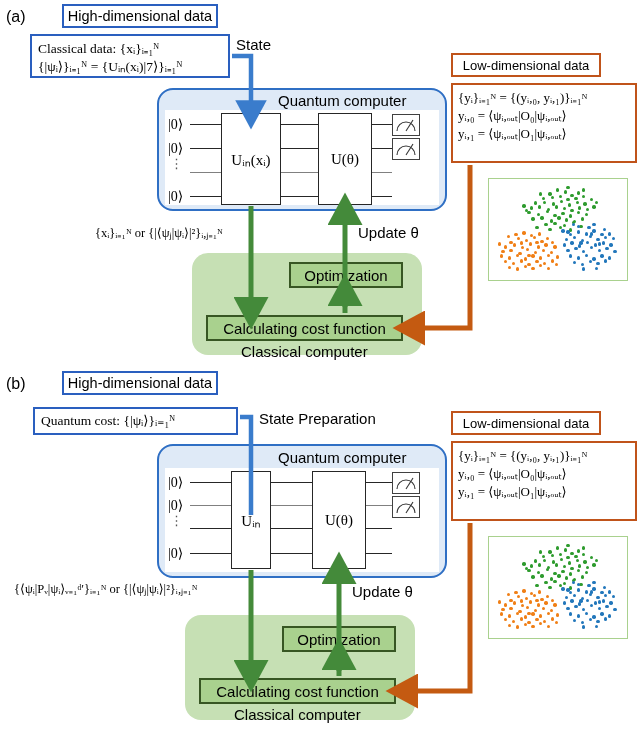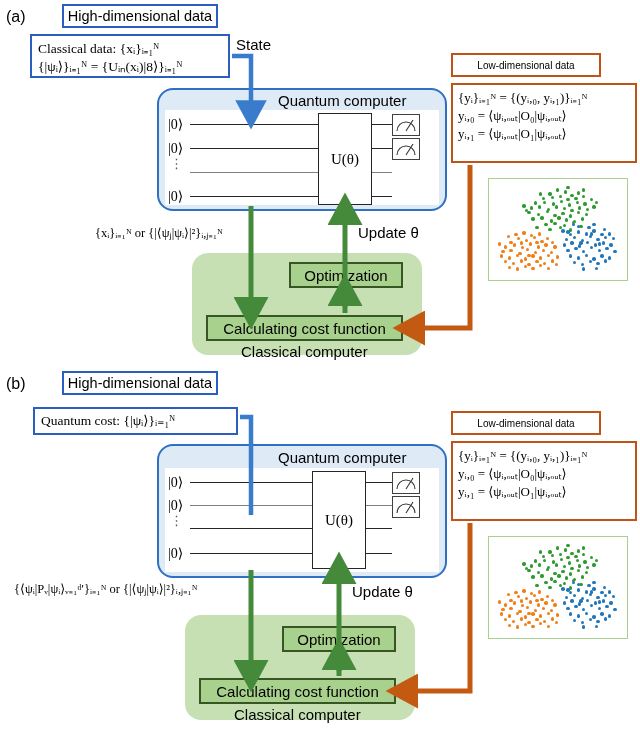--- a/index.html
+++ b/index.html
@@ -69,7 +69,7 @@
 
   <div class="mathbox" style="left:30px;top:34px;width:200px;height:44px;">
     <div class="mser">Classical data: {xᵢ}ᵢ₌₁ᴺ</div>
-    <div class="mser">{|ψᵢ⟩}ᵢ₌₁ᴺ = {Uᵢₙ(xᵢ)|8⟩}ᵢ₌₁ᴺ</div>
+    <div class="mser">{|ψᵢ⟩}ᵢ₌₁ᴺ = {Uᵢₙ(xᵢ)|7⟩}ᵢ₌₁ᴺ</div>
   </div>
 
   <div class="pl" style="left:236px;top:36px;font-size:15px;">State</div>

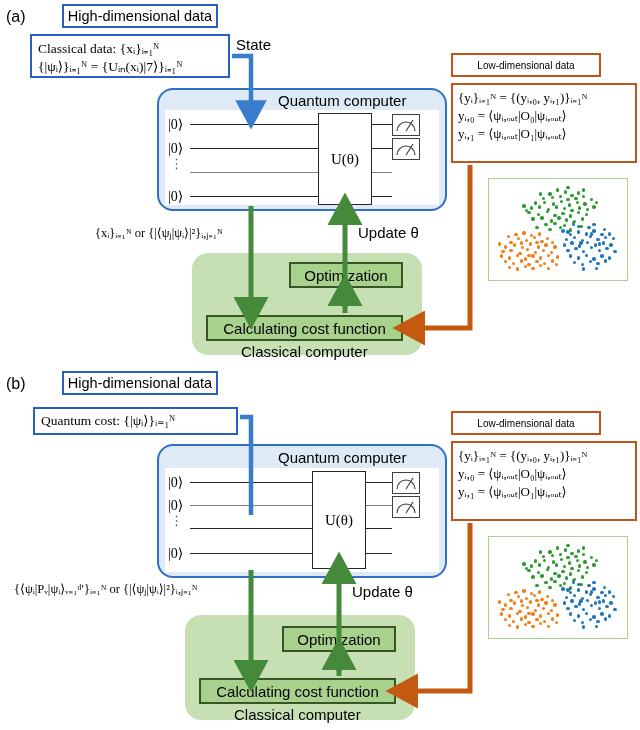--- a/index.html
+++ b/index.html
@@ -17,7 +17,7 @@
            justify-content:center;font-size:14.5px;line-height:1.25;}
   .boxorange{position:absolute;border:2px solid #c0531a;background:#fff;
            box-sizing:border-box;display:flex;align-items:center;
-           justify-content:center;font-size:10px;}
+           justify-content:center;font-size:13px;}
   .mathbox{position:absolute;border:2px solid #2a5fbf;background:#fff;
            box-sizing:border-box;padding:3px 6px;font-size:13.5px;}
   .mathbox-o{position:absolute;border:2px solid #c0531a;background:#fff;

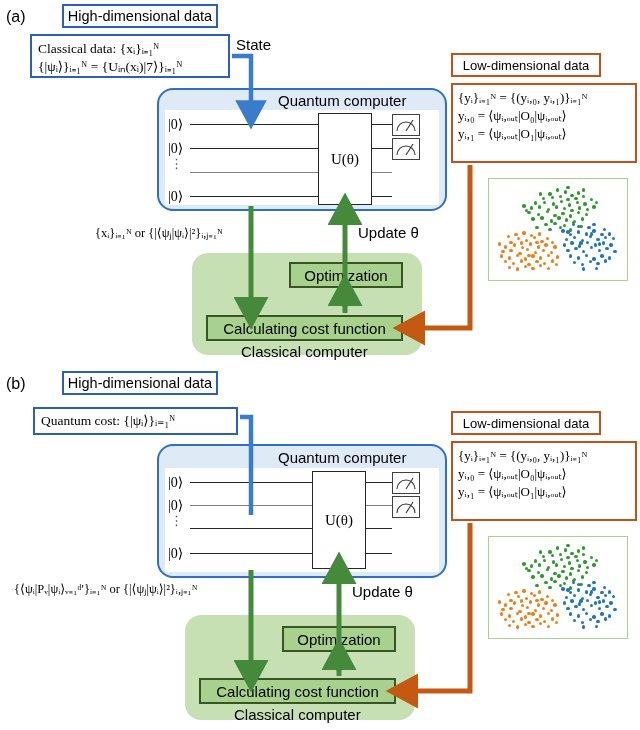--- a/index.html
+++ b/index.html
@@ -88,6 +88,7 @@
   <div class="vdots" style="left:170px;top:162px;width:12px;">⋮</div>
   <div class="ket mser" style="left:168px;top:188px;">|0⟩</div>
 
+  <div class="gate mser" style="left:221px;top:113px;width:60px;height:92px;">Uᵢₙ(xᵢ)</div>
   <div class="gate mser" style="left:318px;top:113px;width:54px;height:92px;">U(θ)</div>
 
   <div class="meter" style="left:392px;top:114px;width:28px;height:22px;">

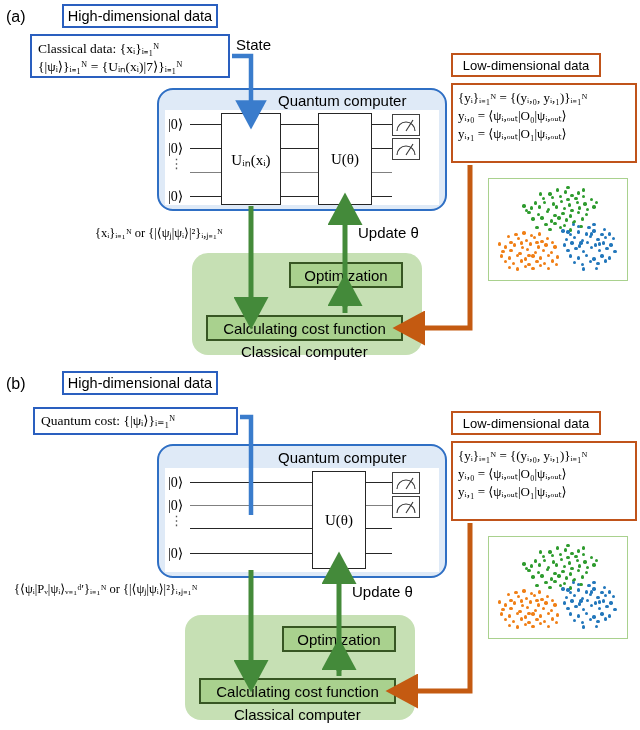--- a/index.html
+++ b/index.html
@@ -318,6 +318,7 @@
     <div class="mser">Quantum cost: {|ψᵢ⟩}ᵢ₌₁ᴺ</div>
   </div>
 
+  <div class="pl" style="left:259px;top:45px;font-size:15px;">State Preparation</div>
 
   <div class="qc-panel" style="left:157px;top:79px;width:290px;height:134px;"></div>
   <div class="region-title" style="left:278px;top:84px;">Quantum computer</div>

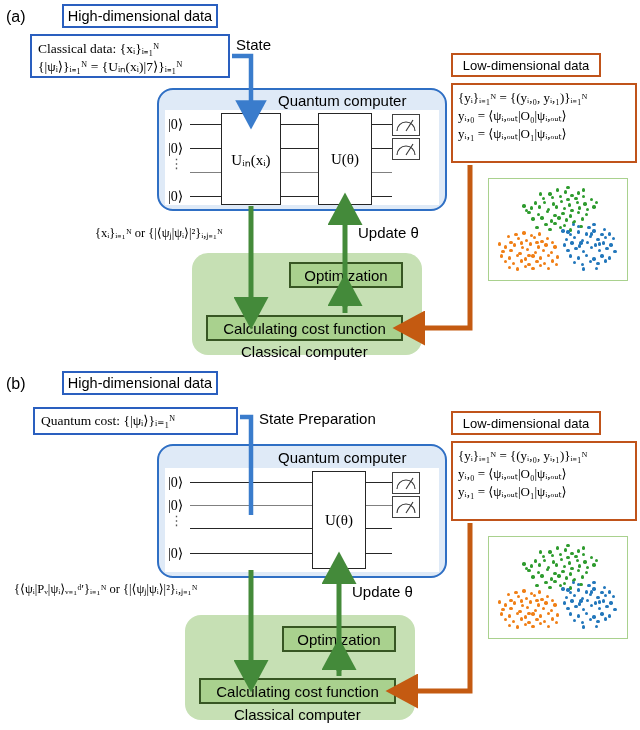--- a/index.html
+++ b/index.html
@@ -334,6 +334,7 @@
   <div class="vdots" style="left:170px;top:154px;width:12px;">⋮</div>
   <div class="ket mser" style="left:168px;top:180px;">|0⟩</div>
 
+  <div class="gate mser" style="left:231px;top:106px;width:40px;height:98px;">Uᵢₙ</div>
   <div class="gate mser" style="left:312px;top:106px;width:54px;height:98px;">U(θ)</div>
 
   <div class="meter" style="left:392px;top:107px;width:28px;height:22px;">

